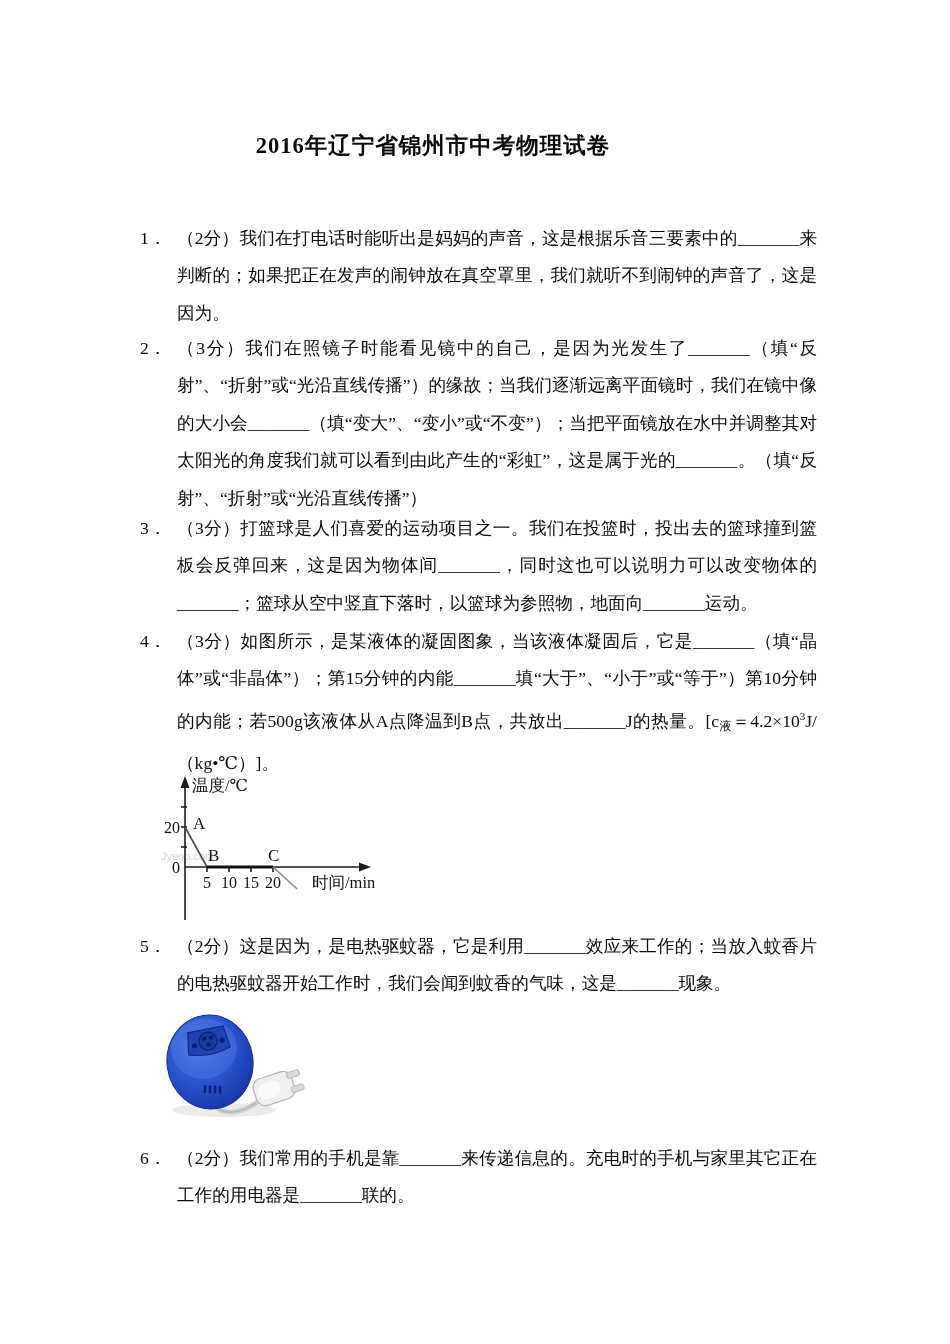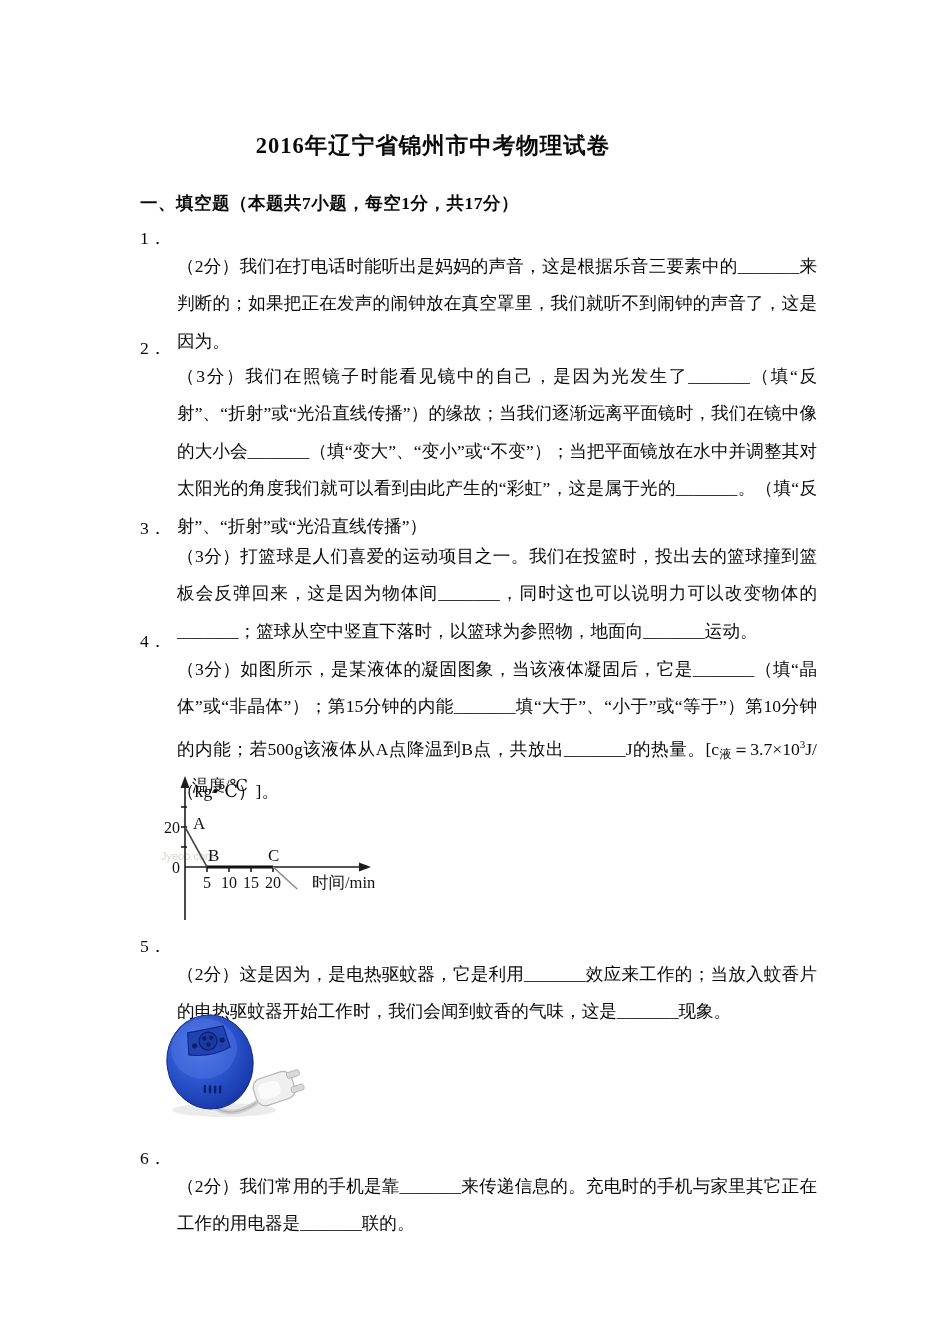--- a/index.html
+++ b/index.html
@@ -55,7 +55,6 @@
 
   <h1 class="doc-title">2016年辽宁省锦州市中考物理试卷</h1>
 
-  <div class="section-heading">一、填空题（本题共7小题，每空1分，共17分）</div>
 
   <div class="q" style="top:220px">
     <div class="qnum">1．</div>

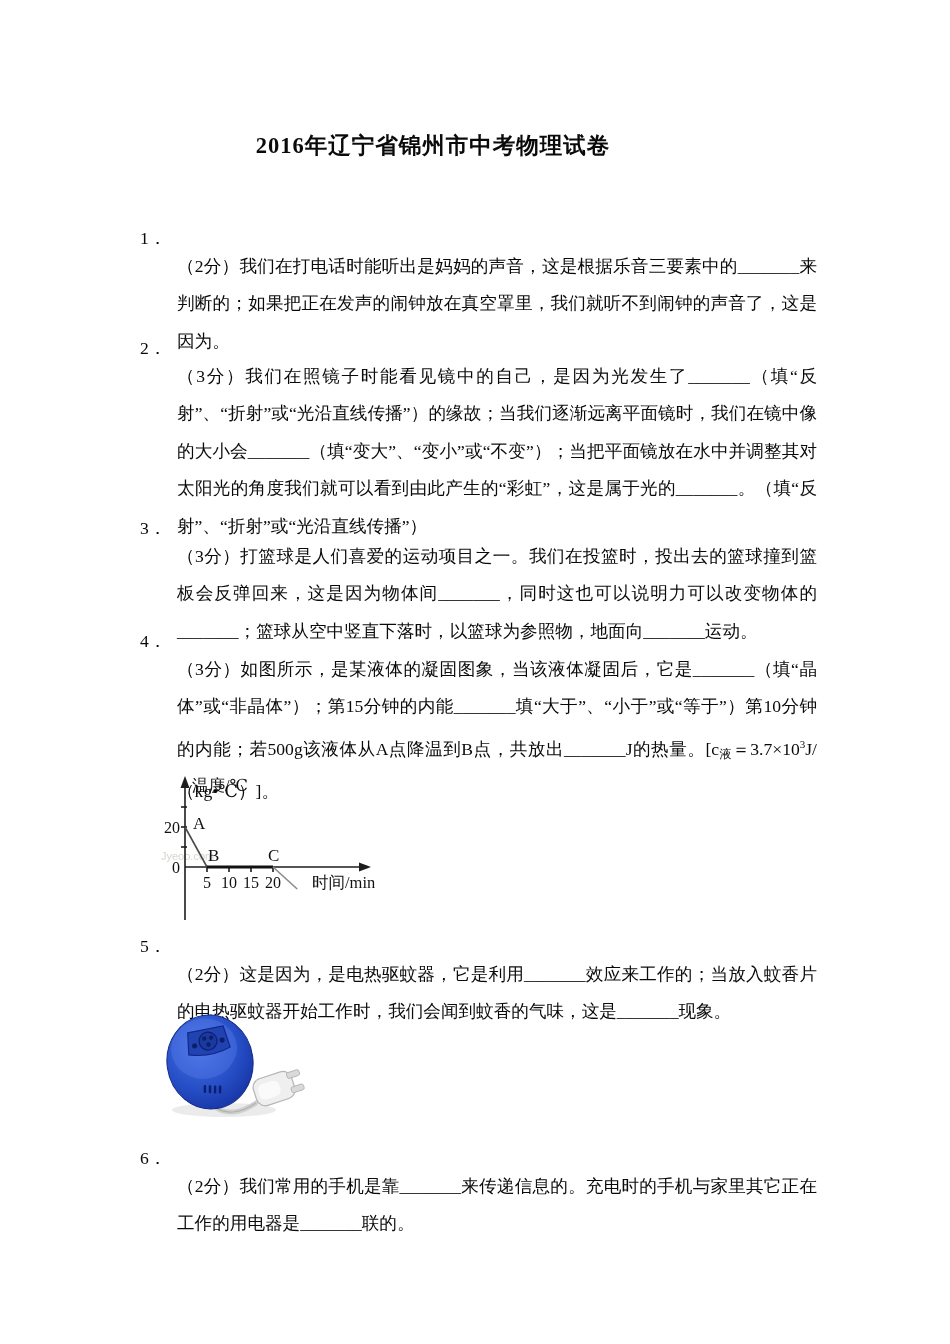--- a/index.html
+++ b/index.html
@@ -34,7 +34,7 @@
   .qtext{
     flex:0 0 640px;width:640px;
     font-size:17.6px;line-height:37.4px;
-    text-align:justify;text-justify:inter-ideograph;margin-top:28px;
+    text-align:justify;text-justify:inter-ideograph;
   }
   .sub{font-size:12px;vertical-align:-3px;}
   .sup{font-size:11px;vertical-align:7px;}

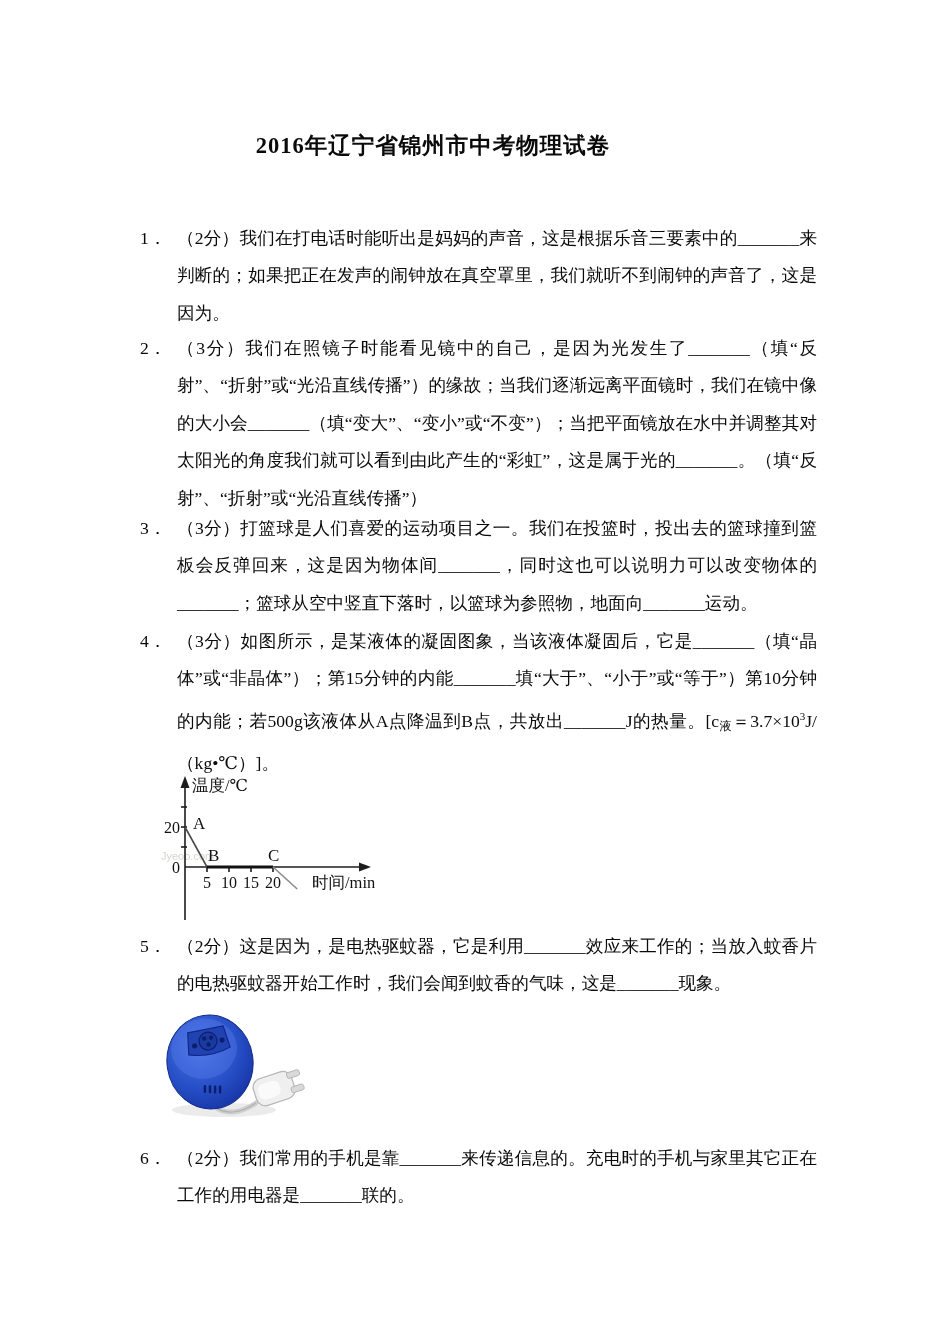--- a/index.html
+++ b/index.html
@@ -73,7 +73,7 @@
 
   <div class="q" style="top:623px">
     <div class="qnum">4．</div>
-    <div class="qtext"><span>（3分）如图所示，是某液体的凝固图象，当该液体凝固后，它是_______（填“晶体”或“非晶体”）；第15分钟的内能_______填“大于”、“小于”或“等于”）第10分钟的内能；若500g该液体从A点降温到B点，共放出_______J的热量。[c</span><sub class="sub">液</sub><span>＝3.7×10</span><sup class="sup">3</sup><span>J/（kg•℃）]。</span></div>
+    <div class="qtext"><span>（3分）如图所示，是某液体的凝固图象，当该液体凝固后，它是_______（填“晶体”或“非晶体”）；第15分钟的内能_______填“大于”、“小于”或“等于”）第10分钟的内能；若500g该液体从A点降温到B点，共放出_______J的热量。[c</span><sub class="sub">液</sub><span>＝4.2×10</span><sup class="sup">3</sup><span>J/（kg•℃）]。</span></div>
   </div>
 
   <div class="chart-wrap">

